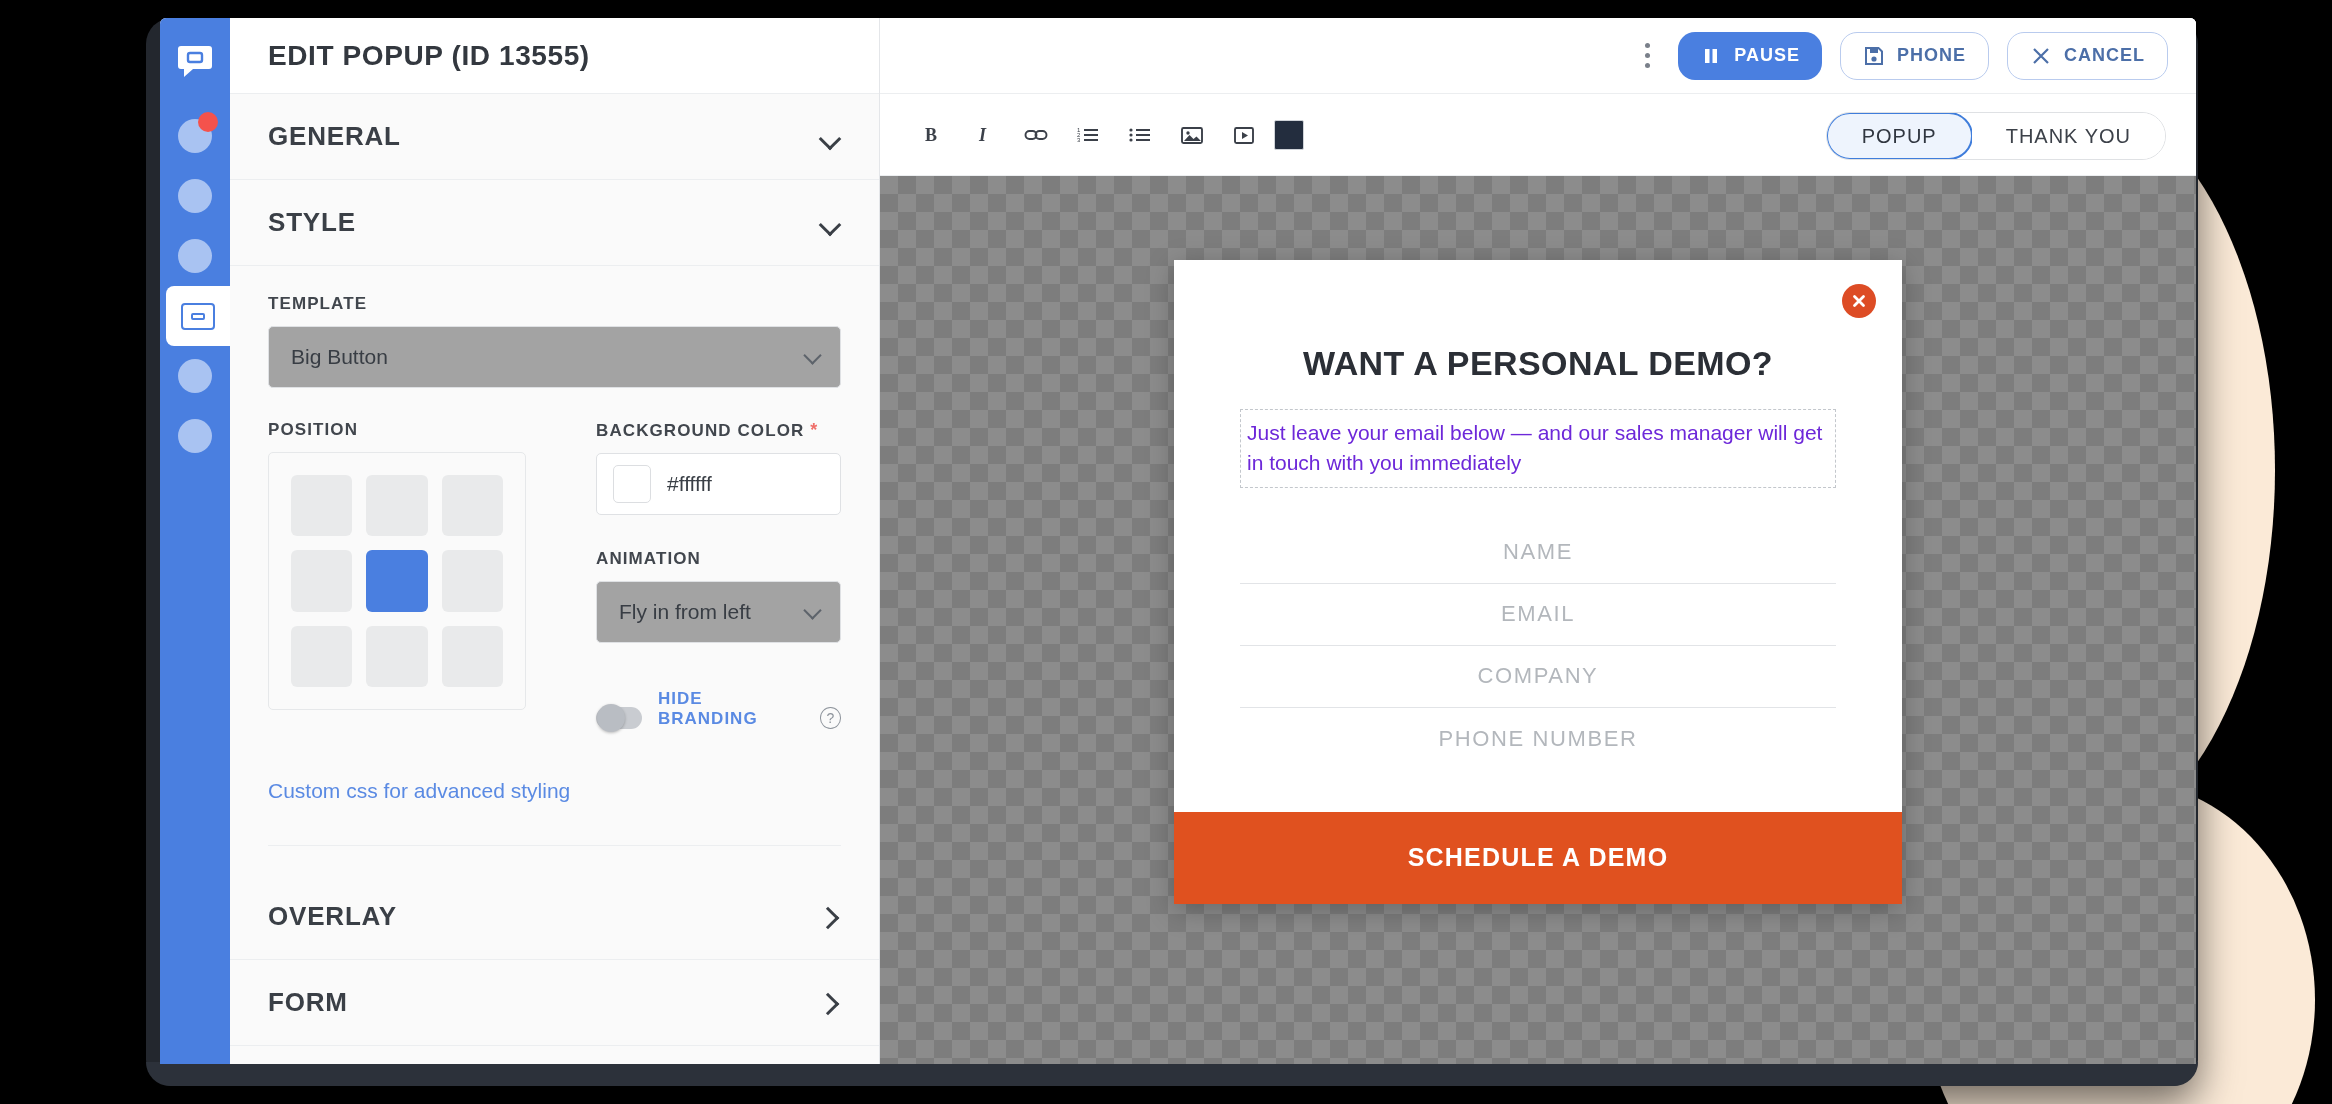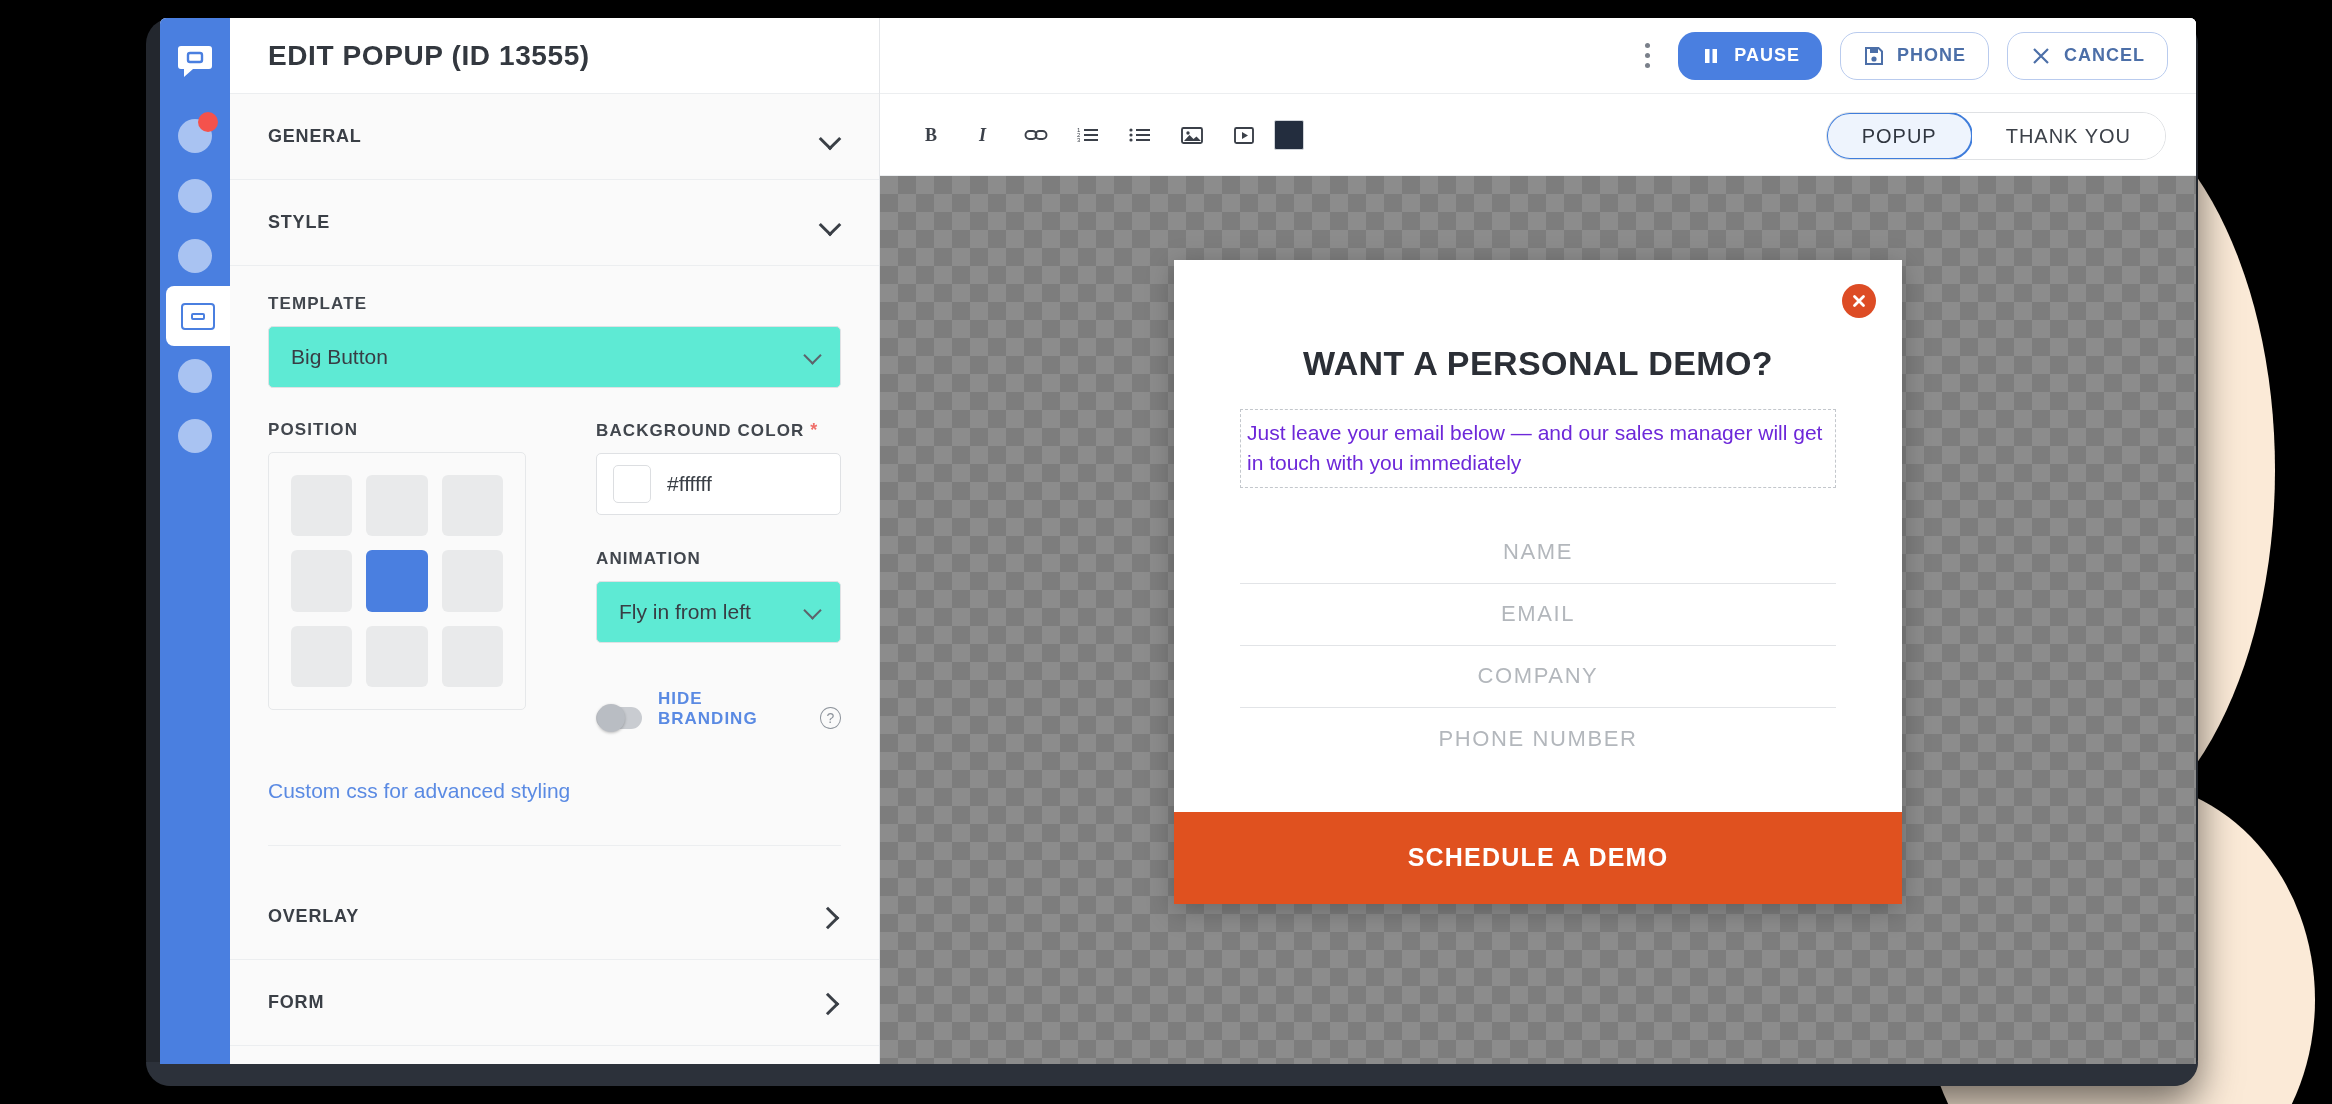--- a/index.html
+++ b/index.html
@@ -107,7 +107,7 @@
     cursor: pointer;
   }
   .acc-label {
-    font-size: 18px; font-weight: 600; color: #3a3f46; letter-spacing: .8px;
+    font-size: 26px; font-weight: 600; color: #3a3f46; letter-spacing: .8px;
   }
   .chev { width: 22px; height: 22px; position: relative; }
   .chev::before{

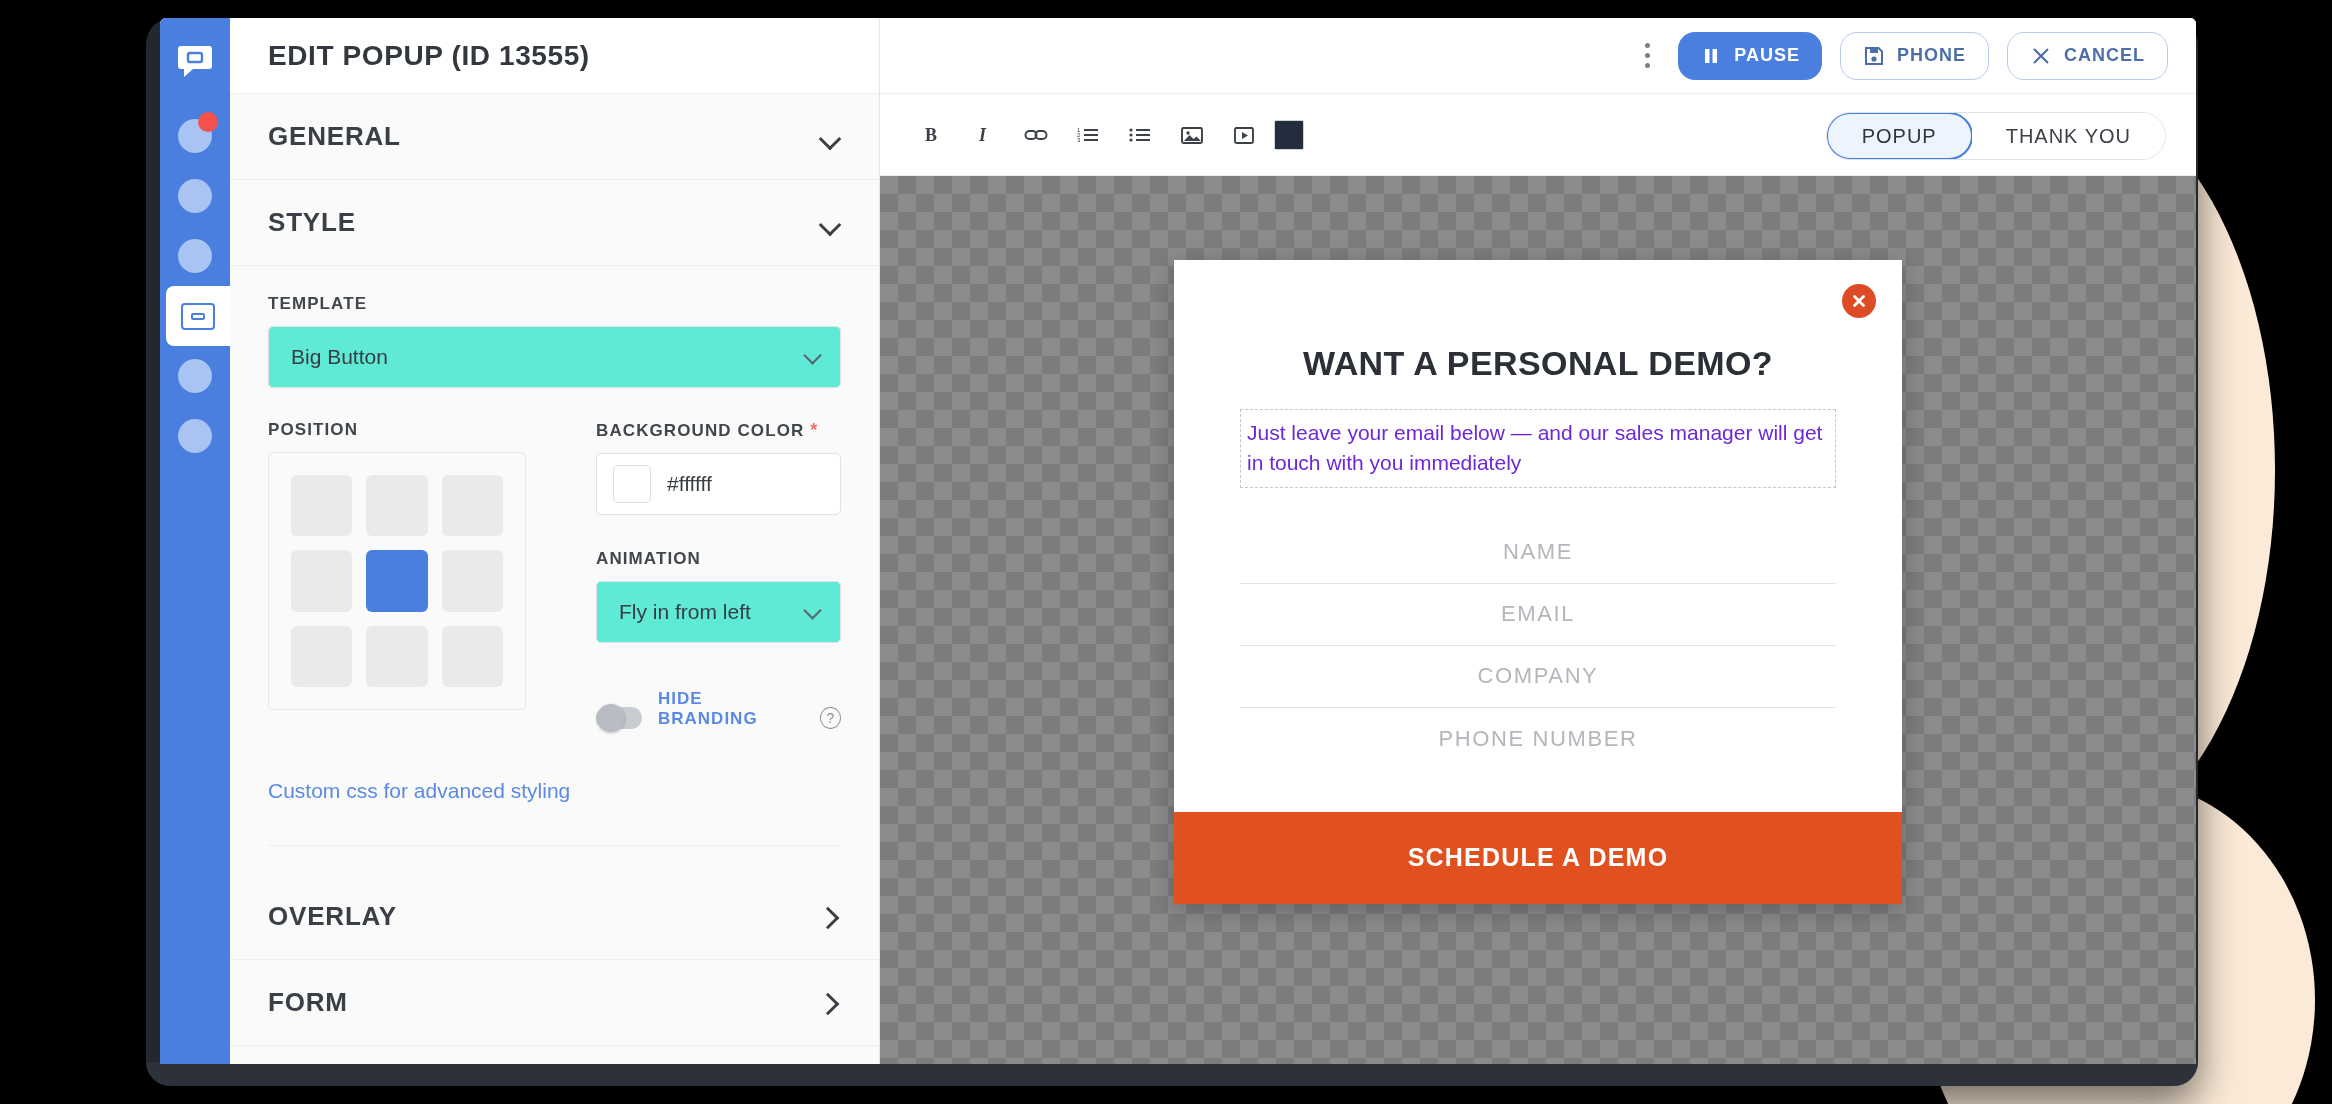--- a/index.html
+++ b/index.html
@@ -126,7 +126,7 @@
   .req { color: #ef6f6a; font-size: 18px; }
 
   .select {
-    height: 62px; background:#5eead4; border:1px solid #dfe1e4; border-radius:5px;
+    height: 62px; background:#a3a3a3; border:1px solid #dfe1e4; border-radius:5px;
     display:flex; align-items:center; justify-content:space-between;
     padding: 0 18px 0 22px;
     font-size: 21px; color: #383d44;

